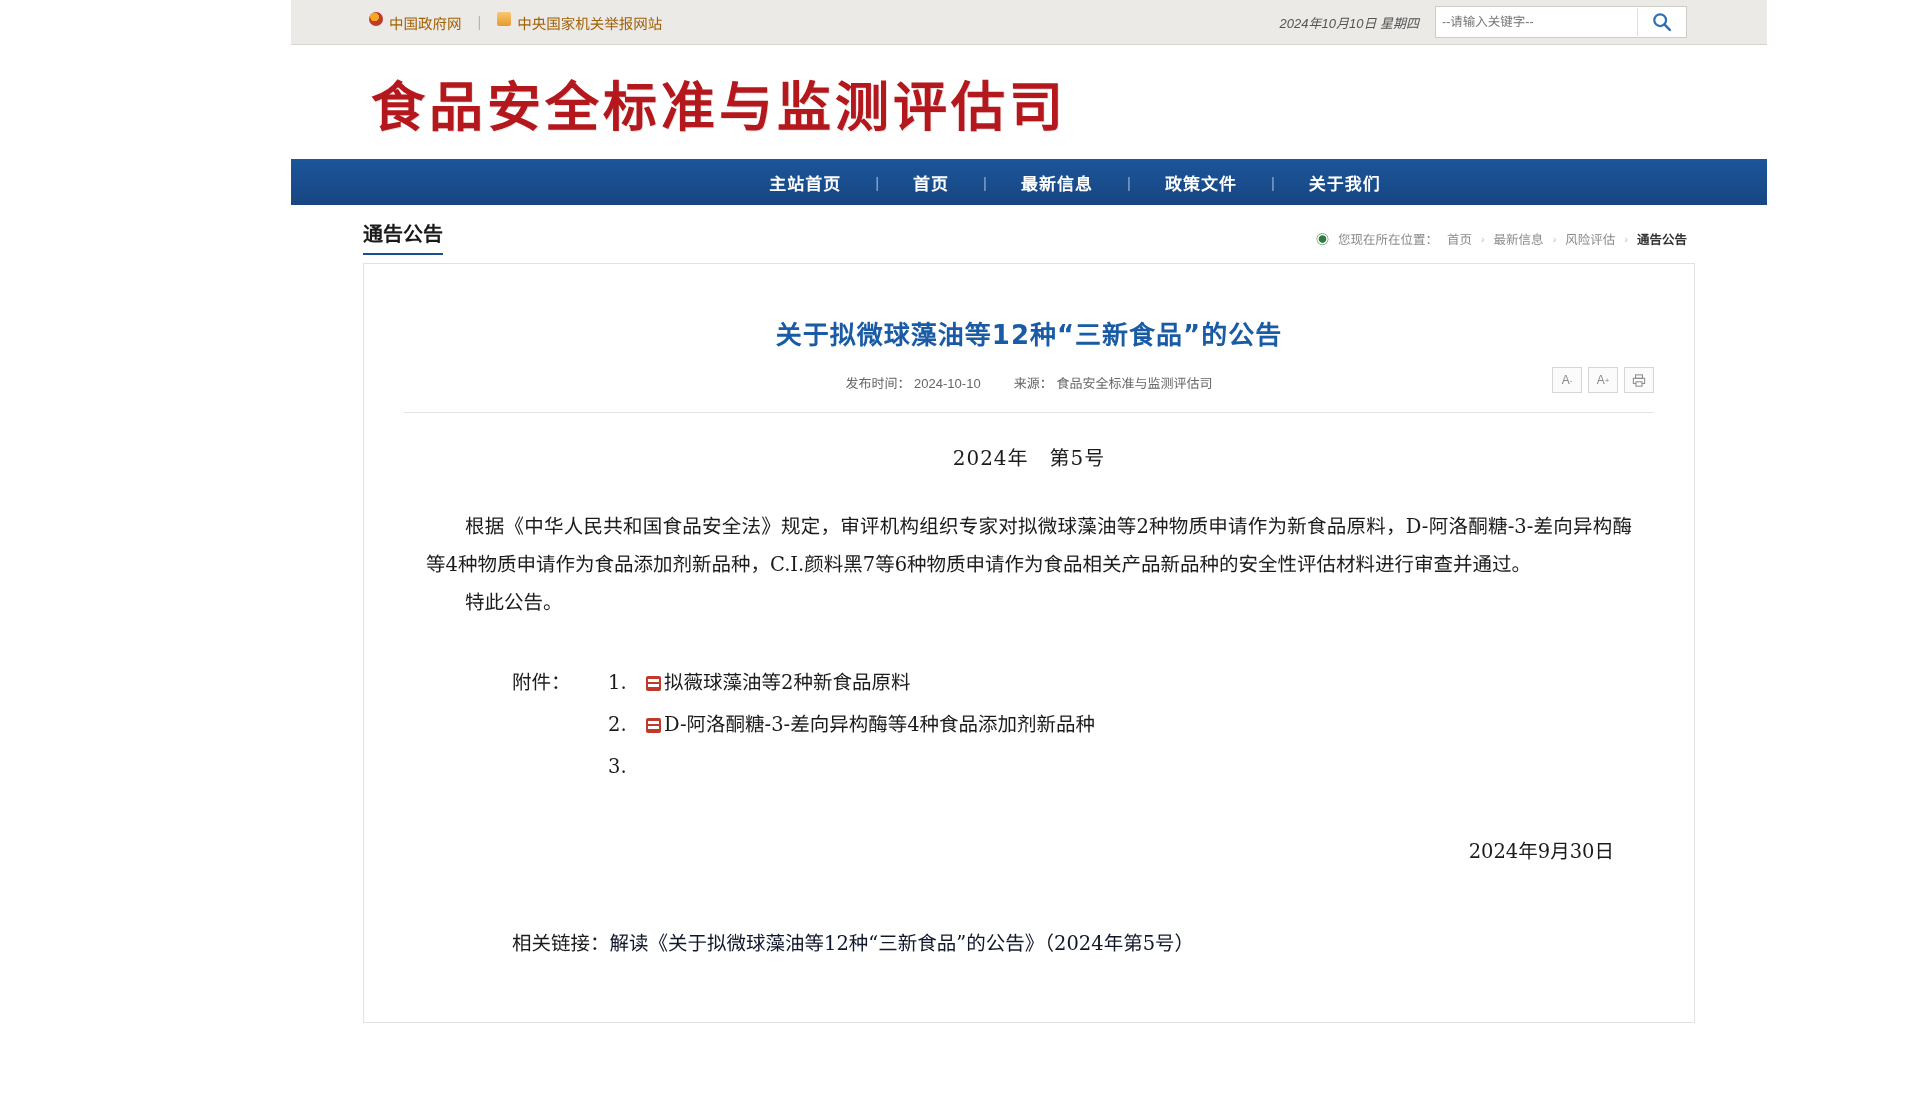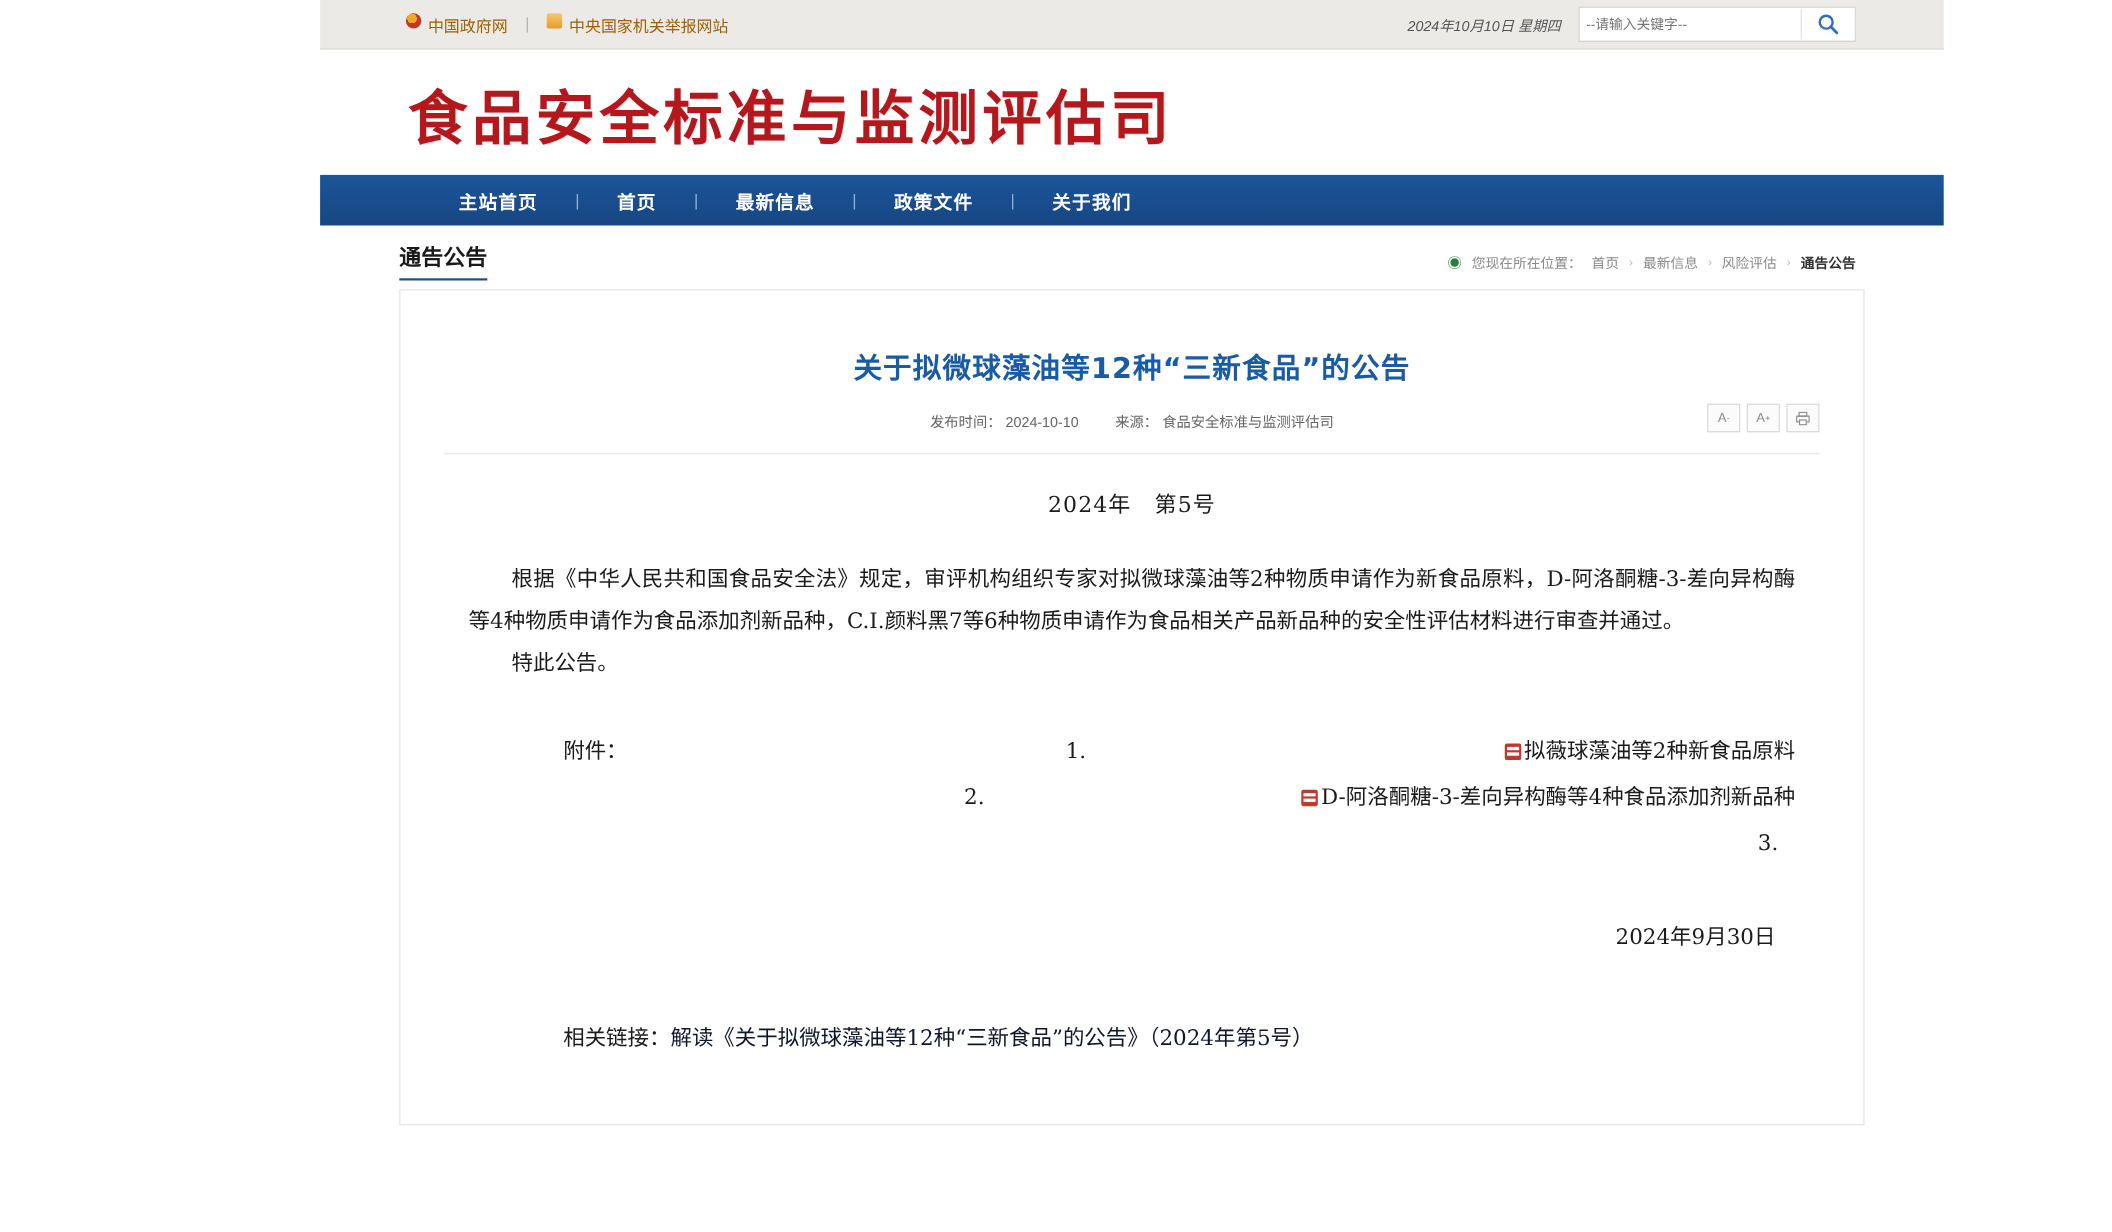--- a/index.html
+++ b/index.html
@@ -135,6 +135,7 @@
     display: flex;
     align-items: center;
     padding-left: 92px;
+    justify-content: center;
   }
   .nav a {
     color: #ffffff;

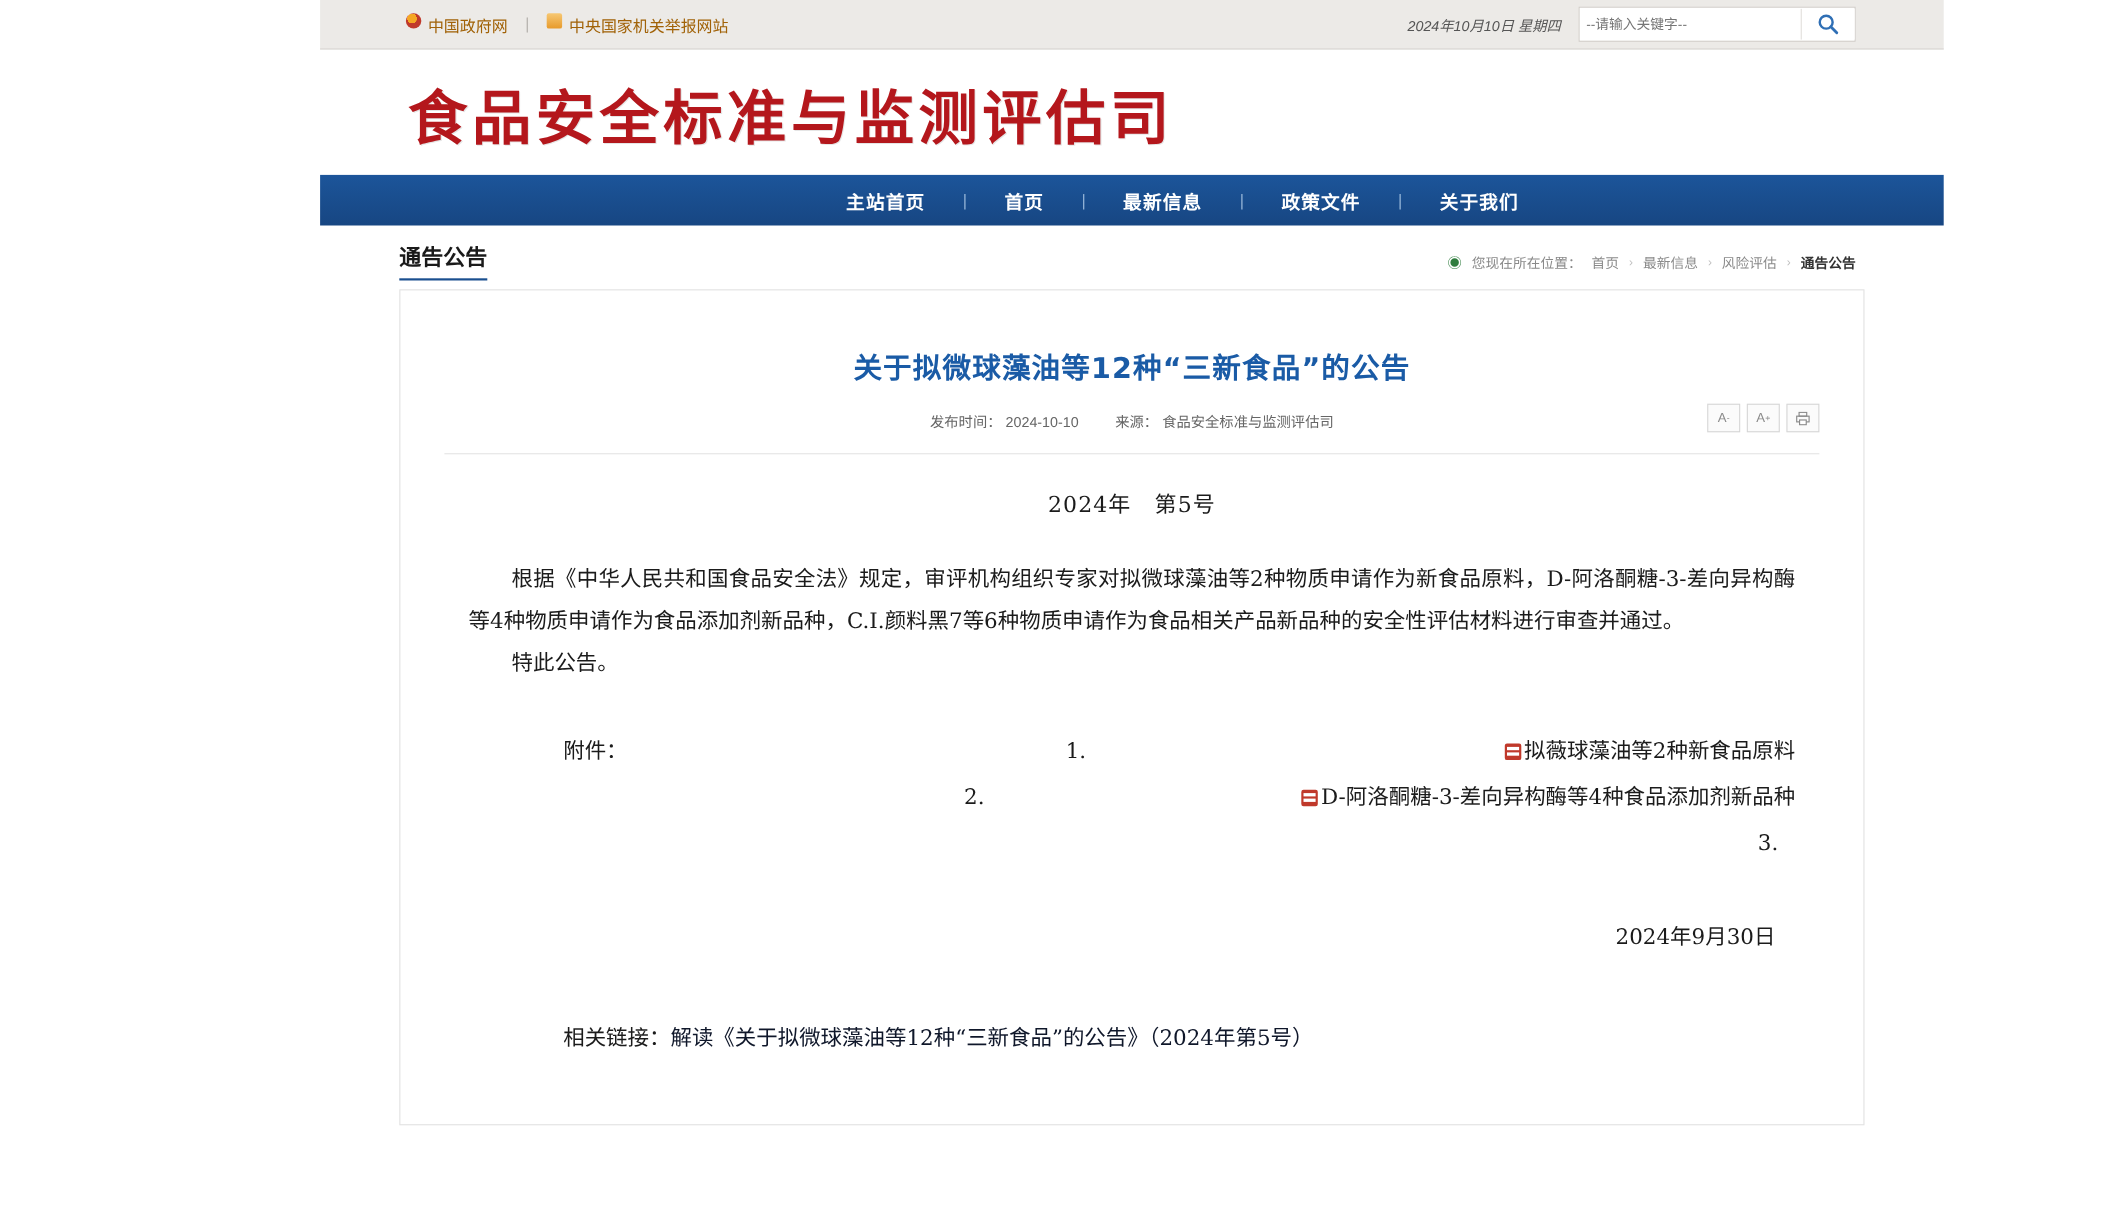--- a/index.html
+++ b/index.html
@@ -261,7 +261,6 @@
     align-items: baseline;
     gap: 4px;
     margin-bottom: 4px;
-    justify-content: space-between;
   }
   .attach-lead { width: 92px; flex: none; }
   .attach-num { width: 34px; flex: none; }

